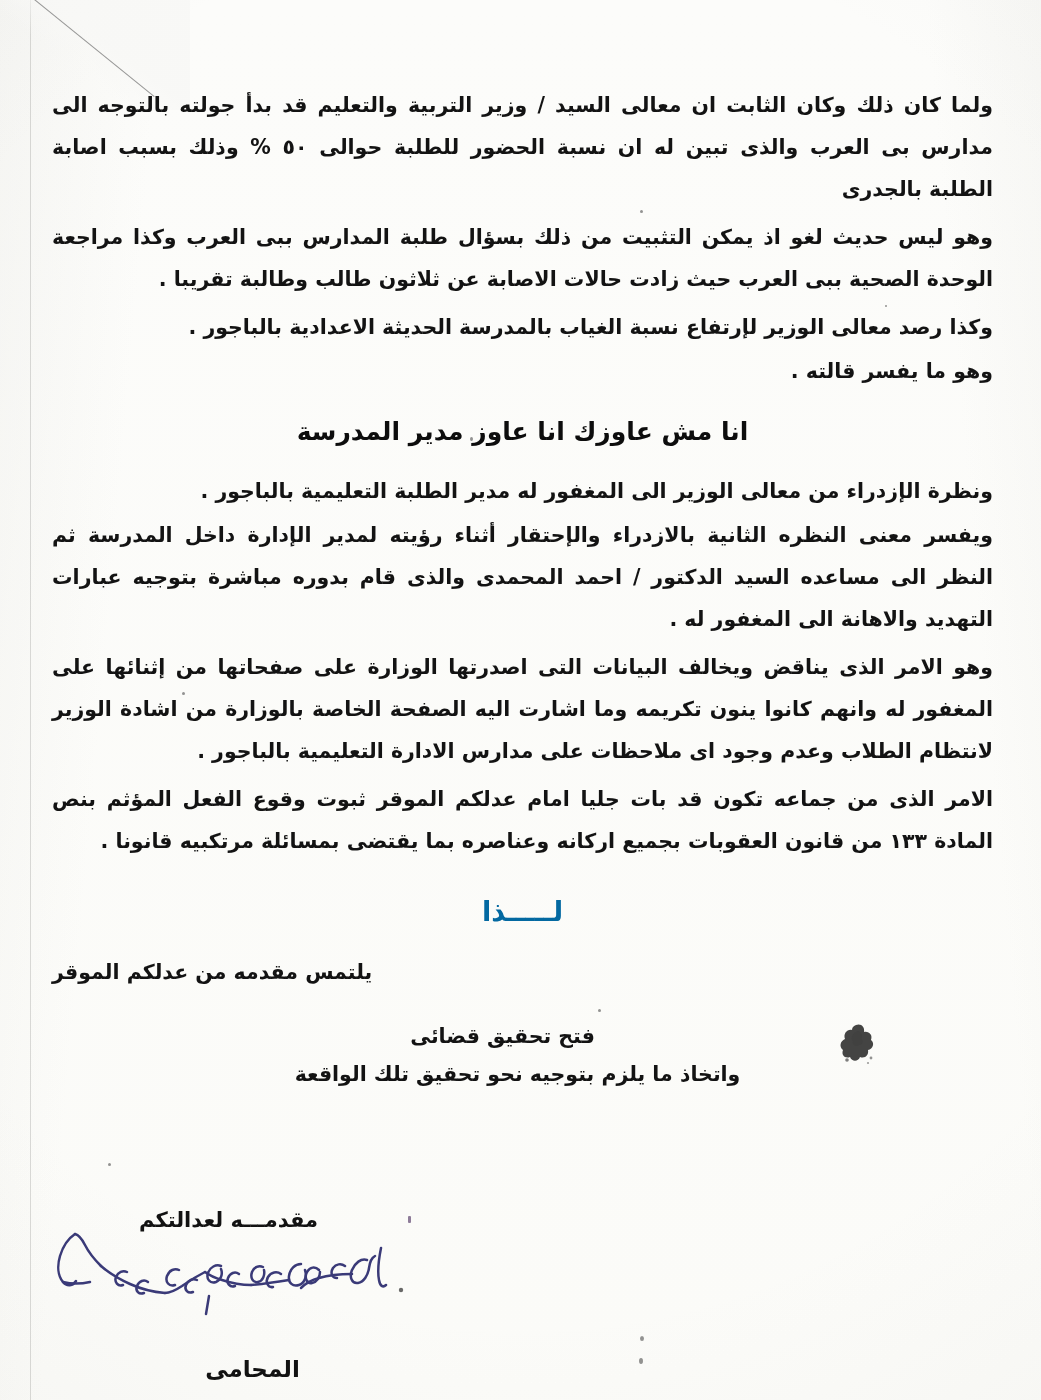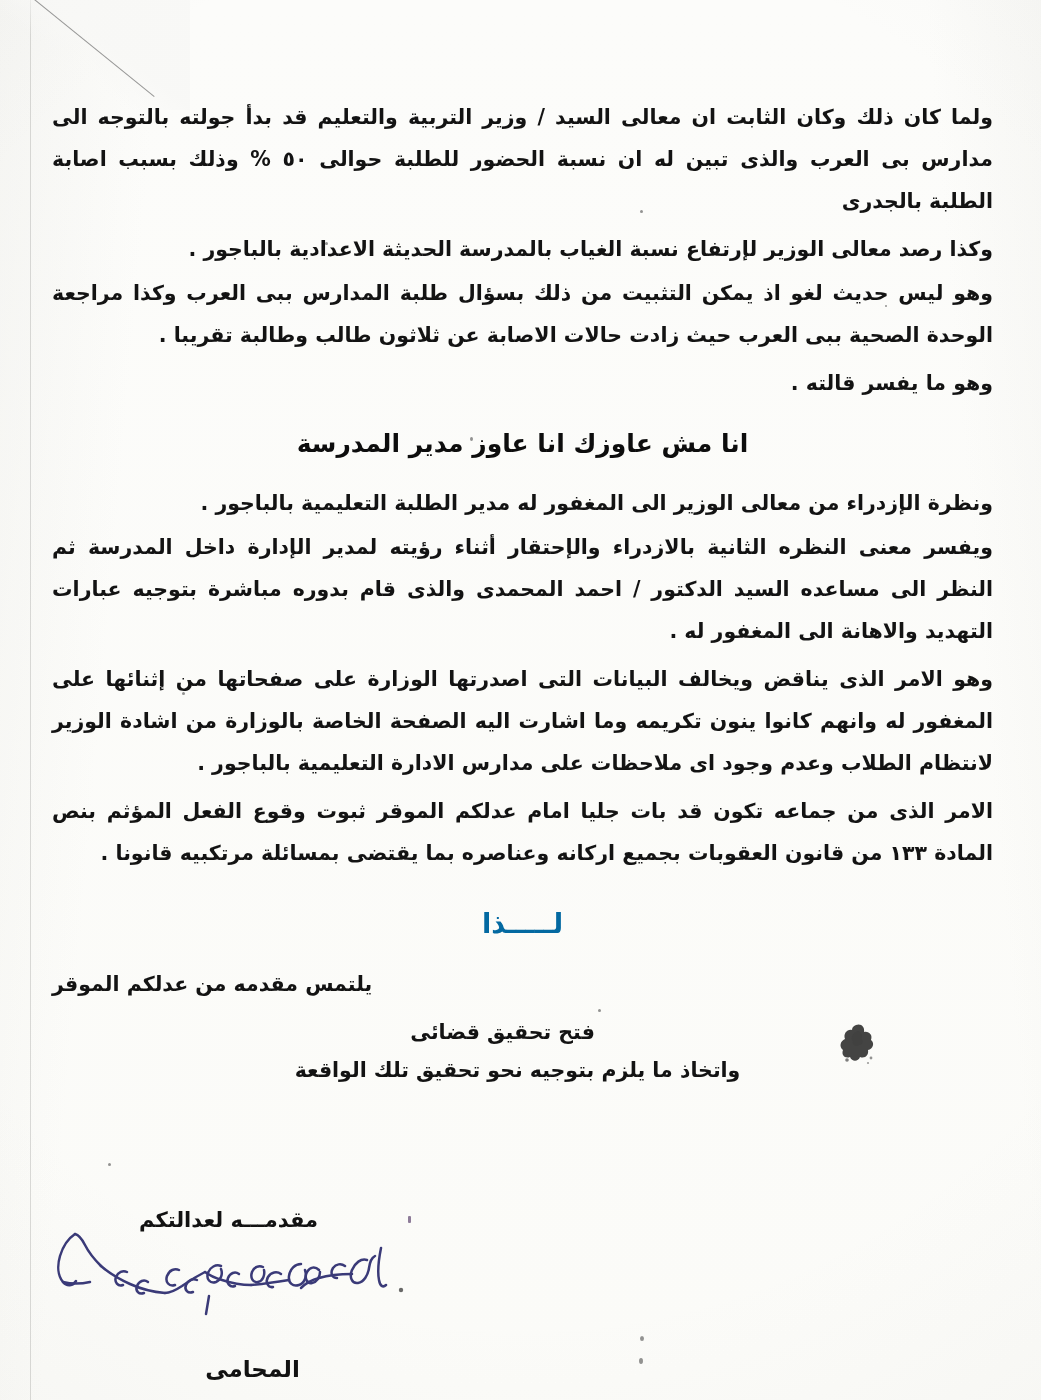--- a/index.html
+++ b/index.html
@@ -69,7 +69,7 @@
     position: absolute;
     left: 52px;
     right: 48px;
-    top: 96px;
+    top: 84px;
   }
   p.para {
     margin: 0 0 6px 0;

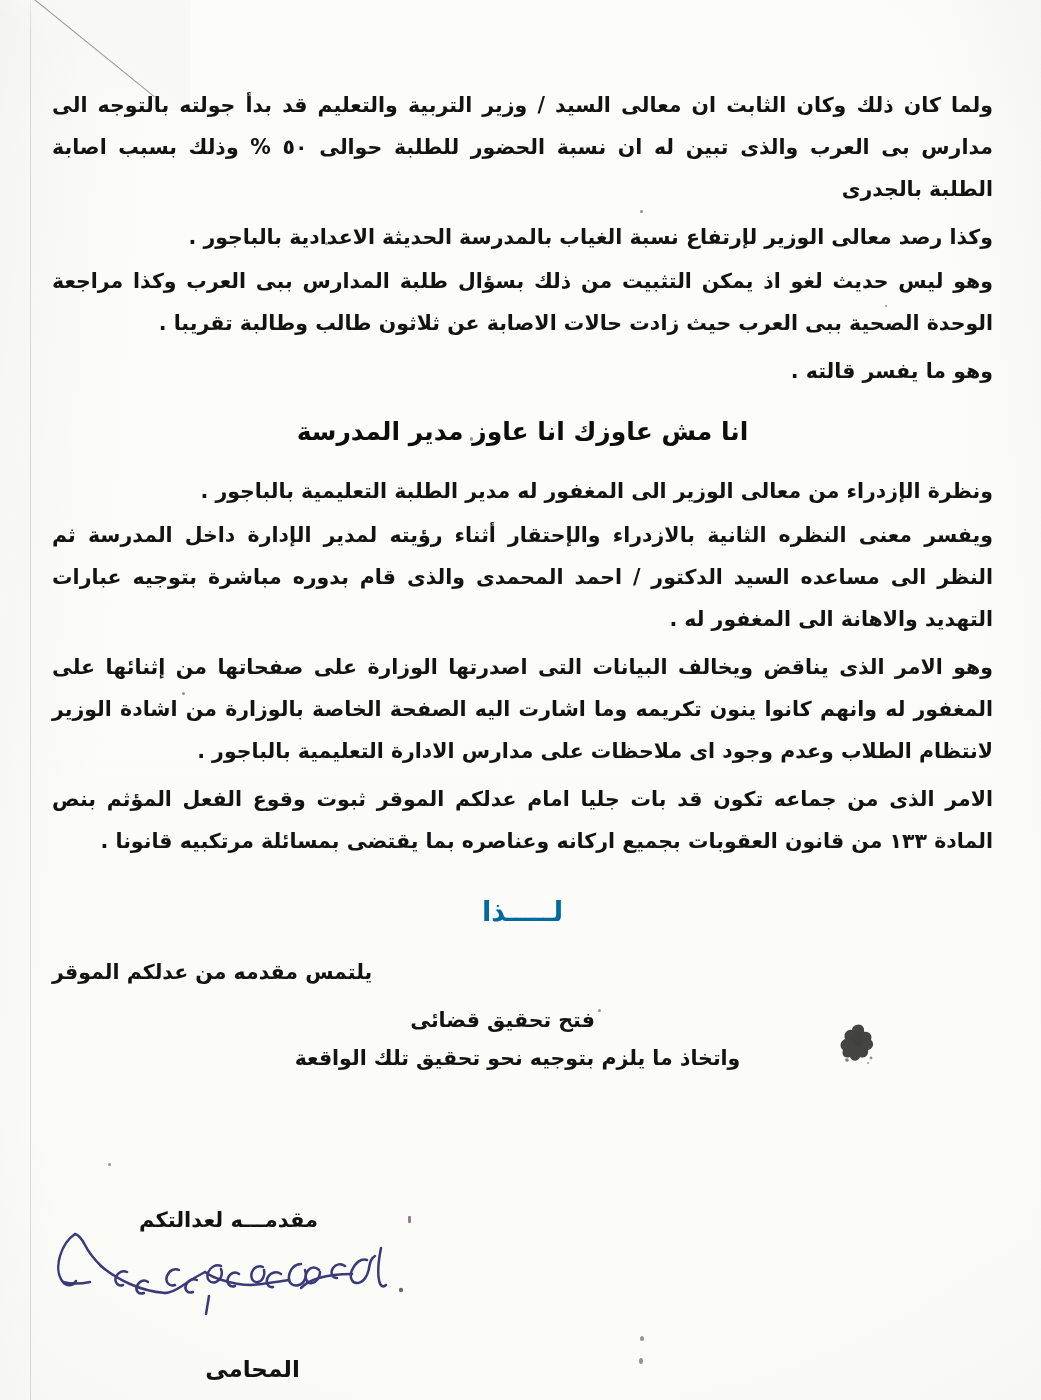--- a/index.html
+++ b/index.html
@@ -170,9 +170,9 @@
 
     <p class="para">ولما كان ذلك وكان الثابت ان معالى السيد / وزير التربية والتعليم قد بدأ جولته بالتوجه الى مدارس بى العرب والذى تبين له ان نسبة الحضور للطلبة حوالى ٥٠ % وذلك بسبب اصابة الطلبة بالجدرى</p>
 
+    <p class="para">وهو ليس حديث لغو اذ يمكن التثبيت من ذلك بسؤال  طلبة المدارس ببى العرب وكذا مراجعة الوحدة الصحية ببى العرب حيث زادت حالات الاصابة عن ثلاثون طالب وطالبة تقريبا .</p>
+
     <p class="para tight">وكذا رصد معالى الوزير لإرتفاع نسبة الغياب بالمدرسة الحديثة الاعدادية بالباجور .</p>
-
-    <p class="para">وهو ليس حديث لغو اذ يمكن التثبيت من ذلك بسؤال  طلبة المدارس ببى العرب وكذا مراجعة الوحدة الصحية ببى العرب حيث زادت حالات الاصابة عن ثلاثون طالب وطالبة تقريبا .</p>
 
     <p class="para tight" style="text-align:right;">وهو ما يفسر قالته .</p>
 

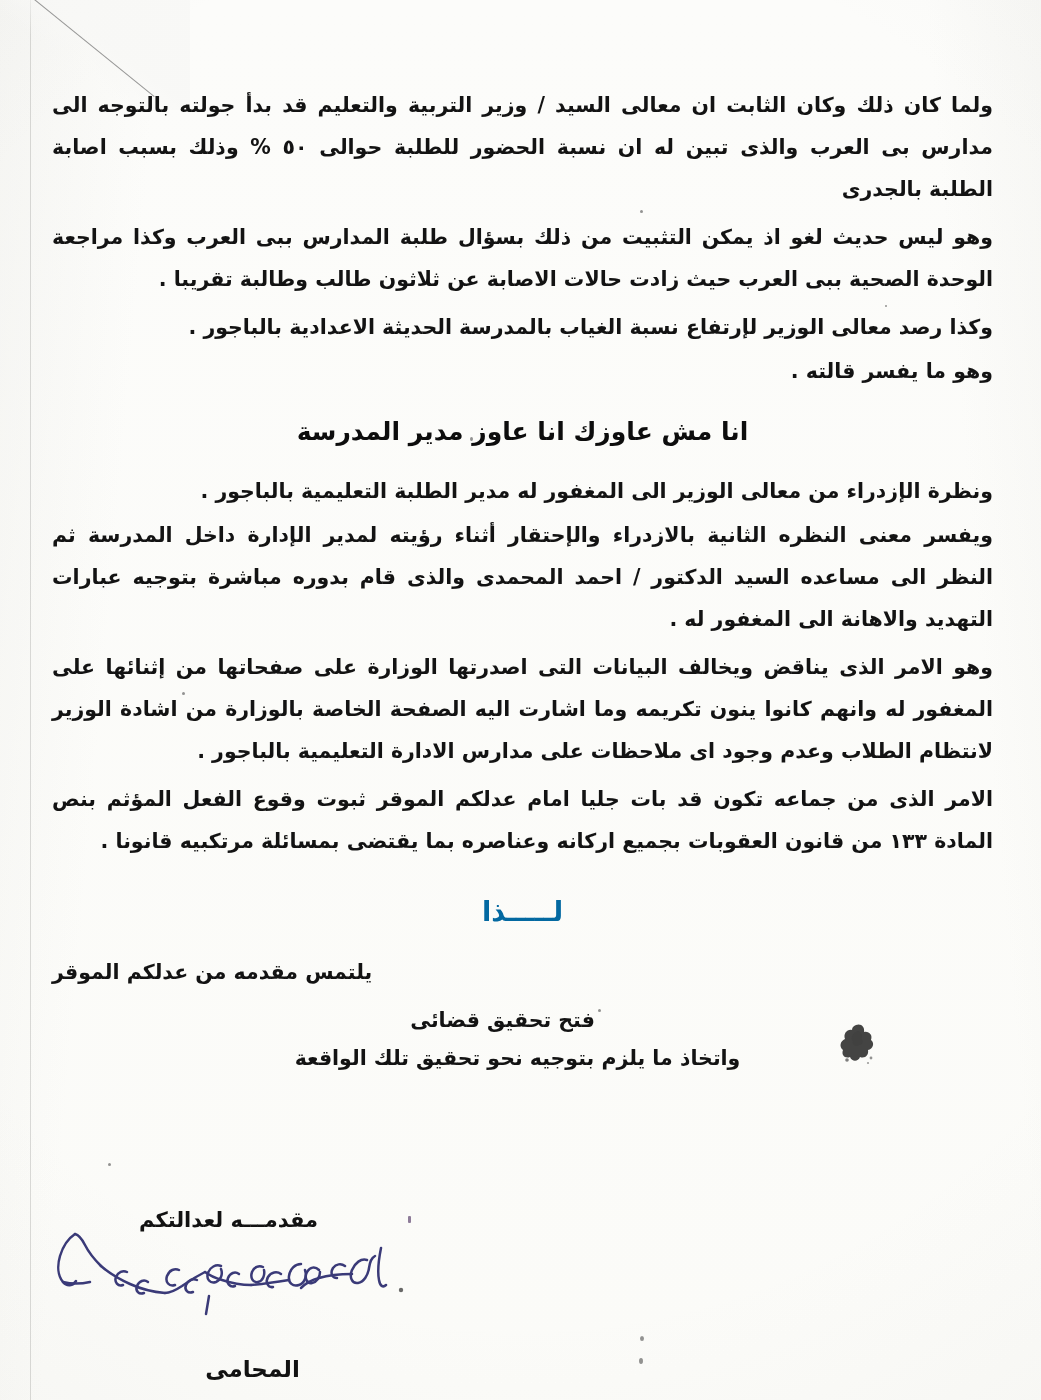--- a/index.html
+++ b/index.html
@@ -111,7 +111,7 @@
     color: #131313;
   }
   .cl-1 { text-align: left; padding-right: 150px; }
-  .cl-2 { text-align: center; padding-right: 40px; margin-top: 10px; }
+  .cl-2 { text-align: center; padding-right: 40px; margin-top: 26px; }
   .cl-3 { text-align: center; padding-right: 10px; }
 
   

